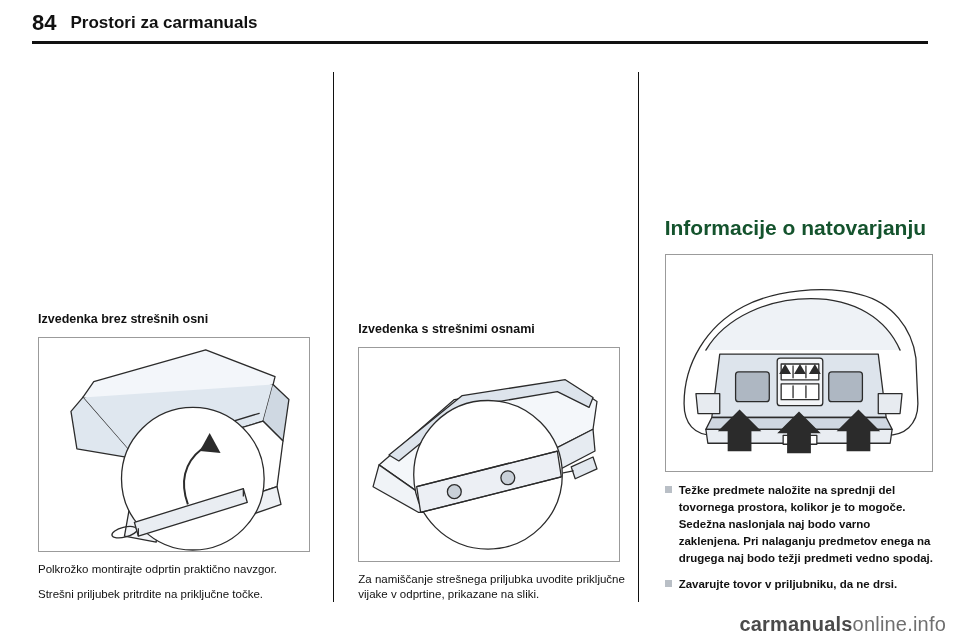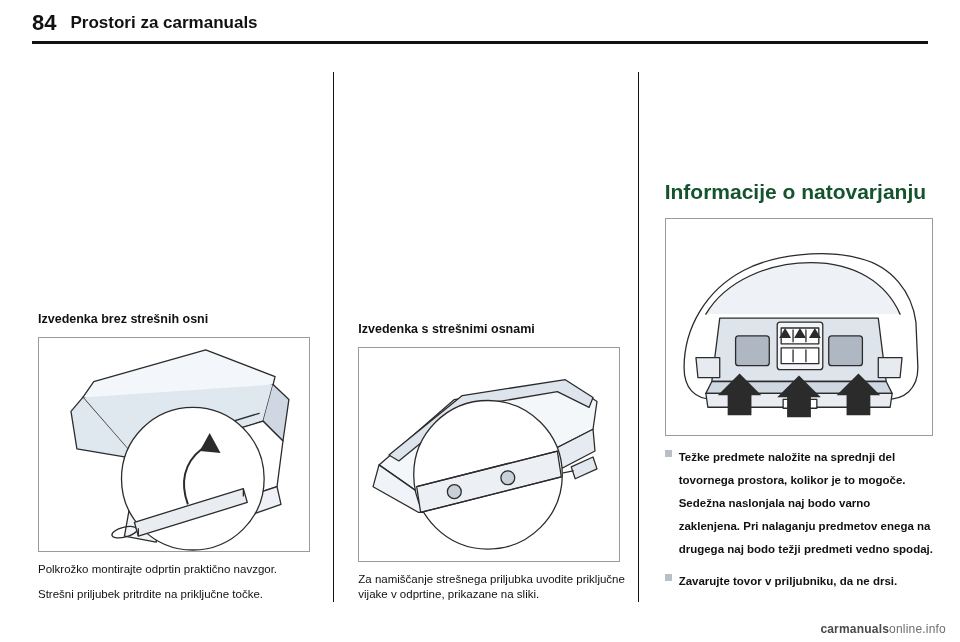--- a/index.html
+++ b/index.html
@@ -102,7 +102,7 @@
     padding-left: 14px;
     font-size: 11.5px;
     font-weight: bold;
-    line-height: 23px;
+    line-height: 17px;
     color:#111;
     margin-bottom: 9px;
   }

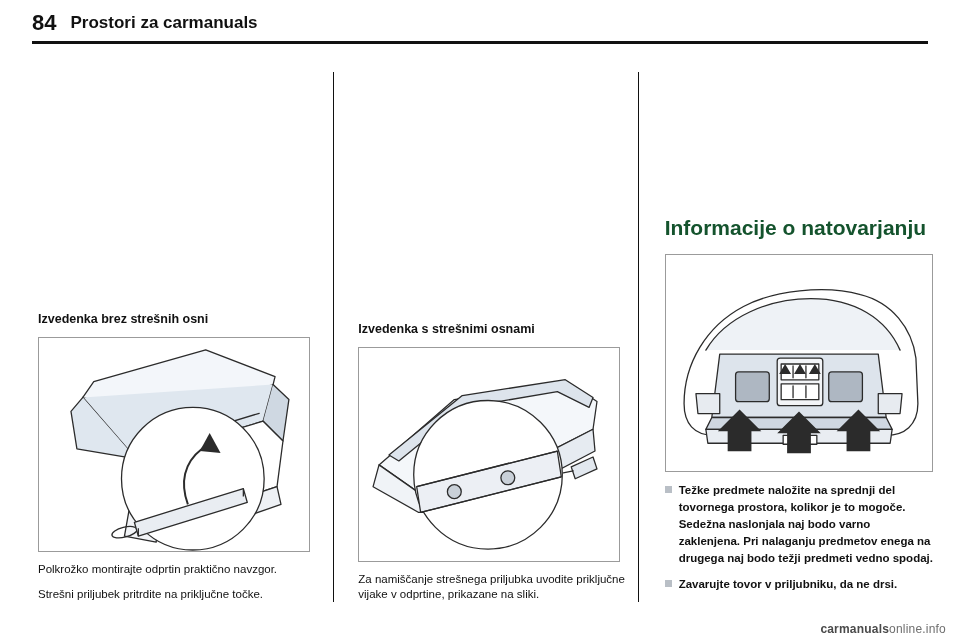--- a/index.html
+++ b/index.html
@@ -116,7 +116,7 @@
   .footer {
     position:absolute;
     right: 14px; bottom: 6px;
-    font-size: 12px;
+    font-size: 20px;
     color: #6f6f6f;
     letter-spacing: .2px;
   }

